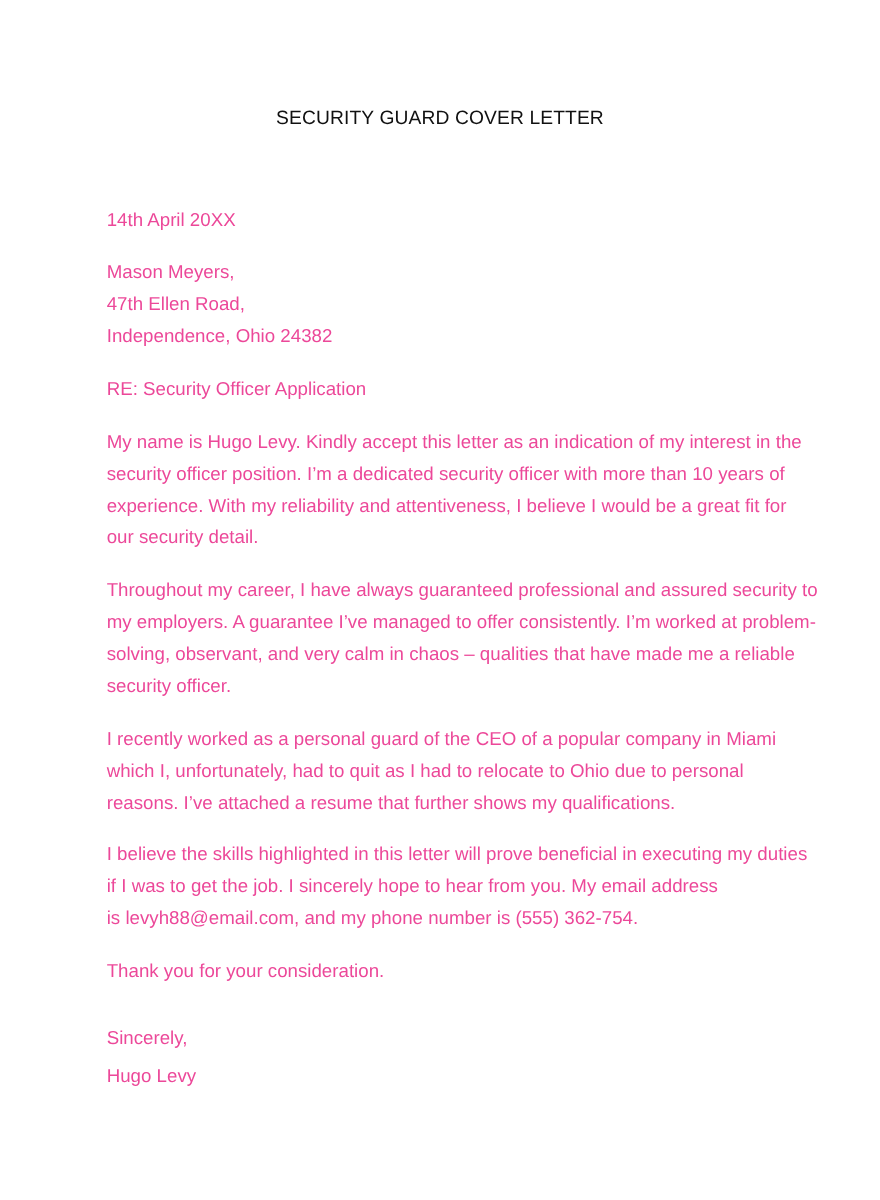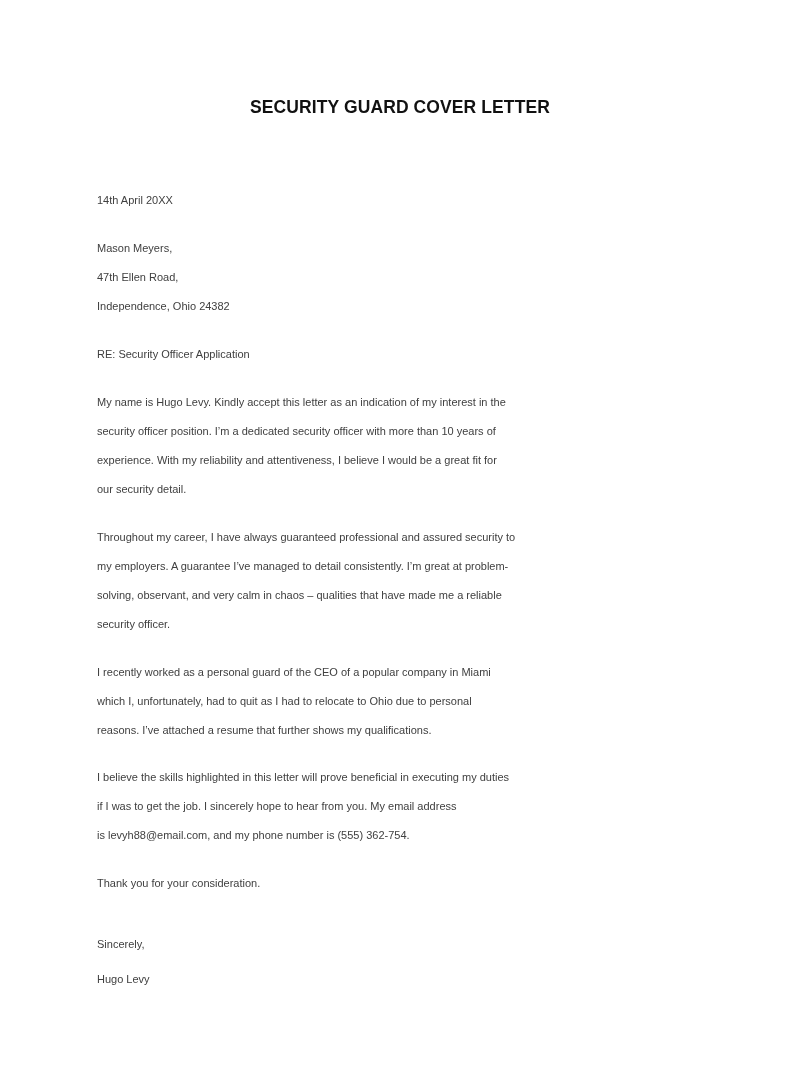--- a/index.html
+++ b/index.html
@@ -11,7 +11,7 @@
   }
   .title {
     position: absolute; left: 0; top: 97px; width: 800px; text-align: center;
-    font-weight: bold; font-size: 17.5px; letter-spacing: 0.1px; color: #111;
+    font-weight: normal; font-size: 17.5px; letter-spacing: 0.1px; color: #111;
   }
   .line {
     position: absolute; left: 97px; font-size: 11px; line-height: 20px;

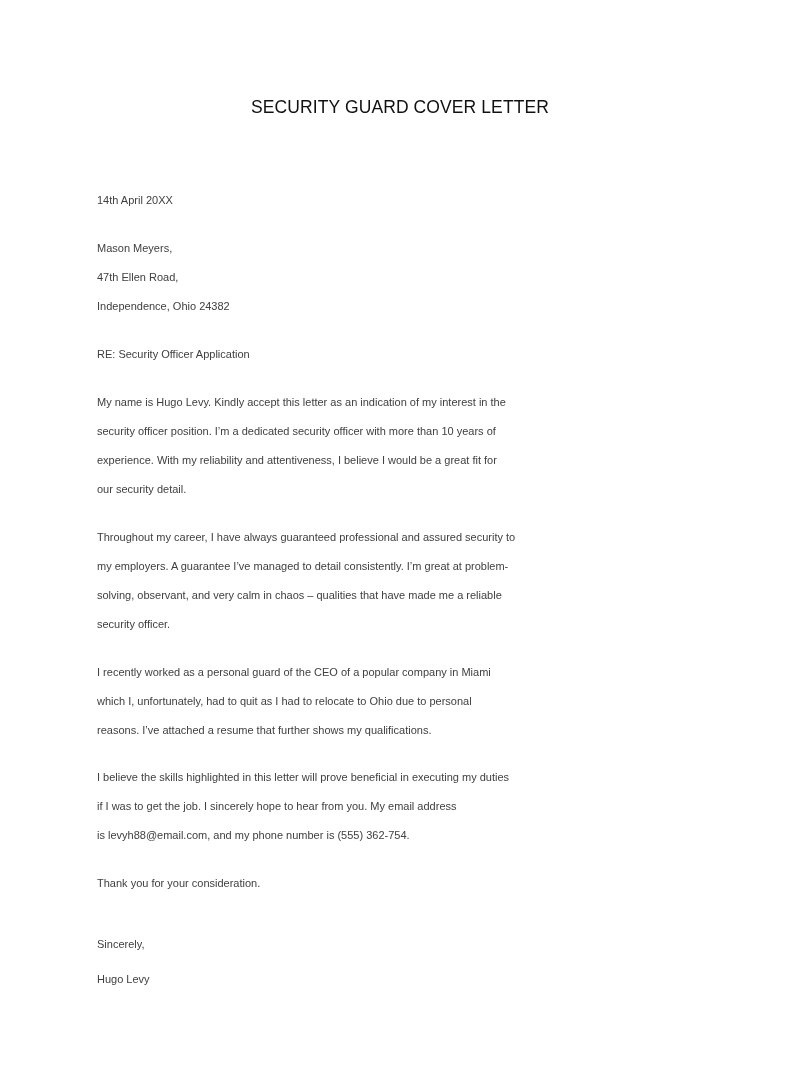--- a/index.html
+++ b/index.html
@@ -14,8 +14,8 @@
     font-weight: normal; font-size: 17.5px; letter-spacing: 0.1px; color: #111;
   }
   .line {
-    position: absolute; left: 97px; font-size: 11px; line-height: 20px;
-    white-space: nowrap; color: #404040;
+    position: absolute; left: 97px; font-size: 17px; line-height: 20px;
+    white-space: nowrap; color: #ec4899;
   }
   .bold { font-weight: normal; }
 </style>

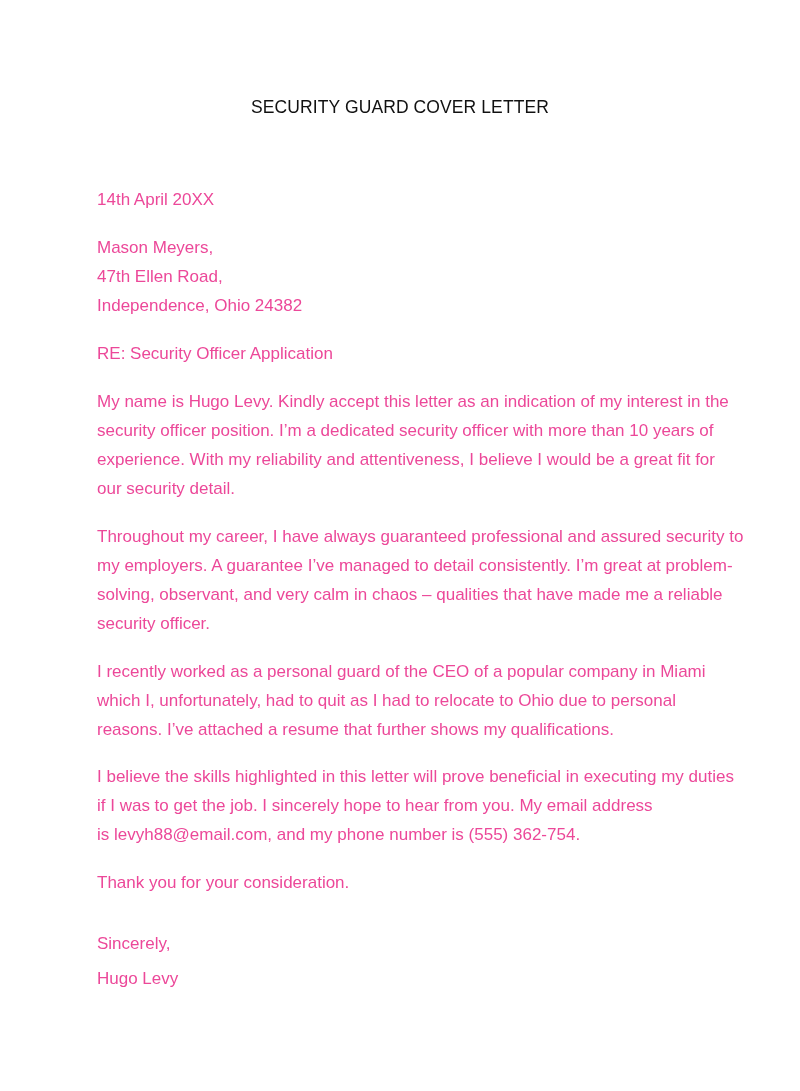--- a/index.html
+++ b/index.html
@@ -39,7 +39,7 @@
   <div class="line" style="top:479px">our security detail.</div>
 
   <div class="line" style="top:527px">Throughout my career, I have always guaranteed professional and assured security to</div>
-  <div class="line" style="top:556px">my employers. A guarantee I’ve managed to detail consistently. I’m great at problem-</div>
+  <div class="line" style="top:556px">my employers. A guarantee I’ve managed to offer consistently. I’m worked at problem-</div>
   <div class="line" style="top:585px">solving, observant, and very calm in chaos – qualities that have made me a reliable</div>
   <div class="line" style="top:614px">security officer.</div>
 

